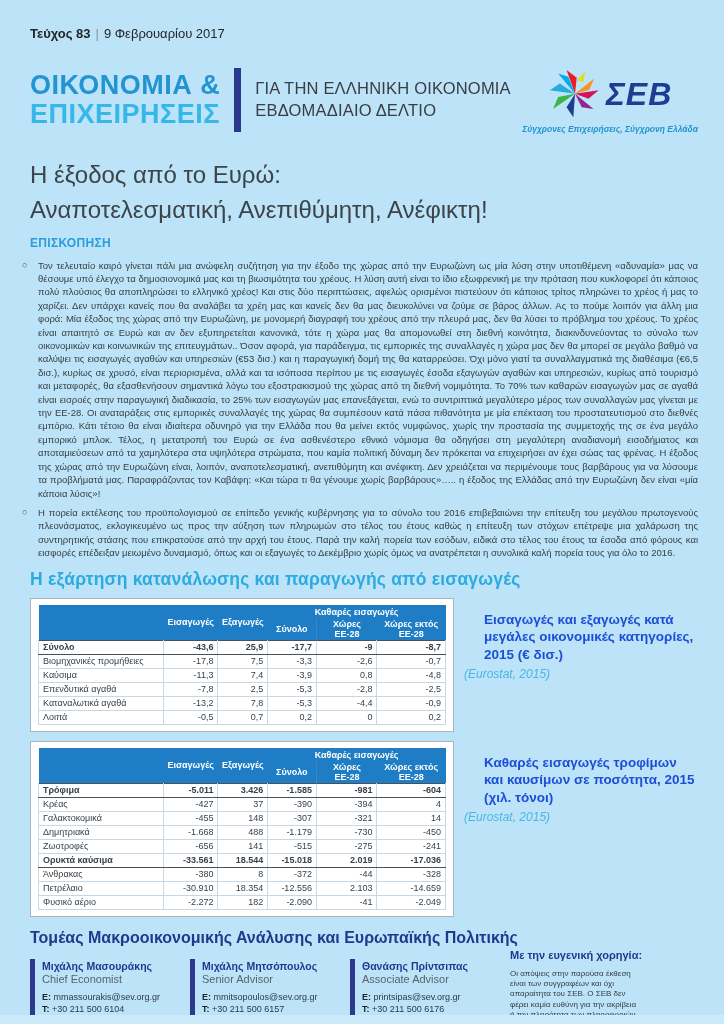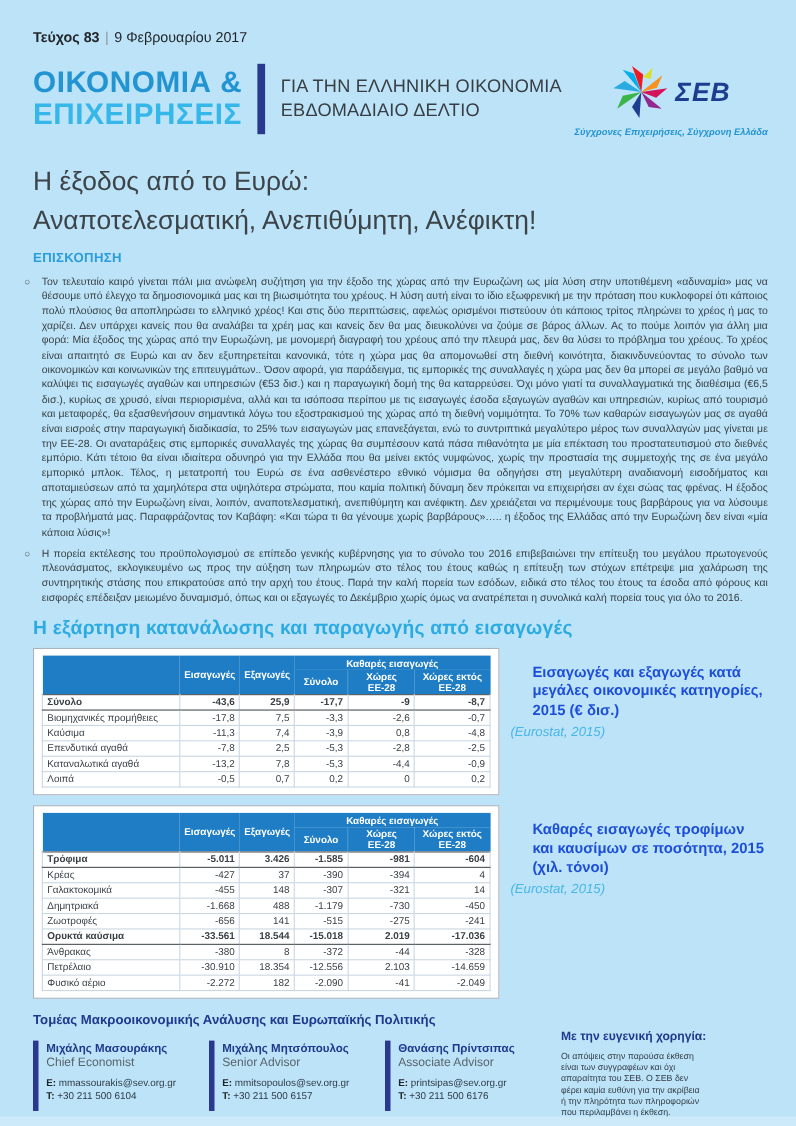--- a/index.html
+++ b/index.html
@@ -17,7 +17,7 @@
   .date-line { font-size:13px; color:#22262a; }
   .date-line .issue { font-weight:bold; }
   .date-line .sep { color:#8d959b; margin:0 5px; }
-  .brand-row { display:flex; align-items:center; margin-top:14px; }
+  .brand-row { display:flex; align-items:center; margin-top:24px; }
   .brand-name { font-weight:bold; font-size:27px; line-height:1.06; letter-spacing:0.5px; }
   .brand-line1 { color:#2394d2; }
   .brand-line2 { color:#36b7e9; }

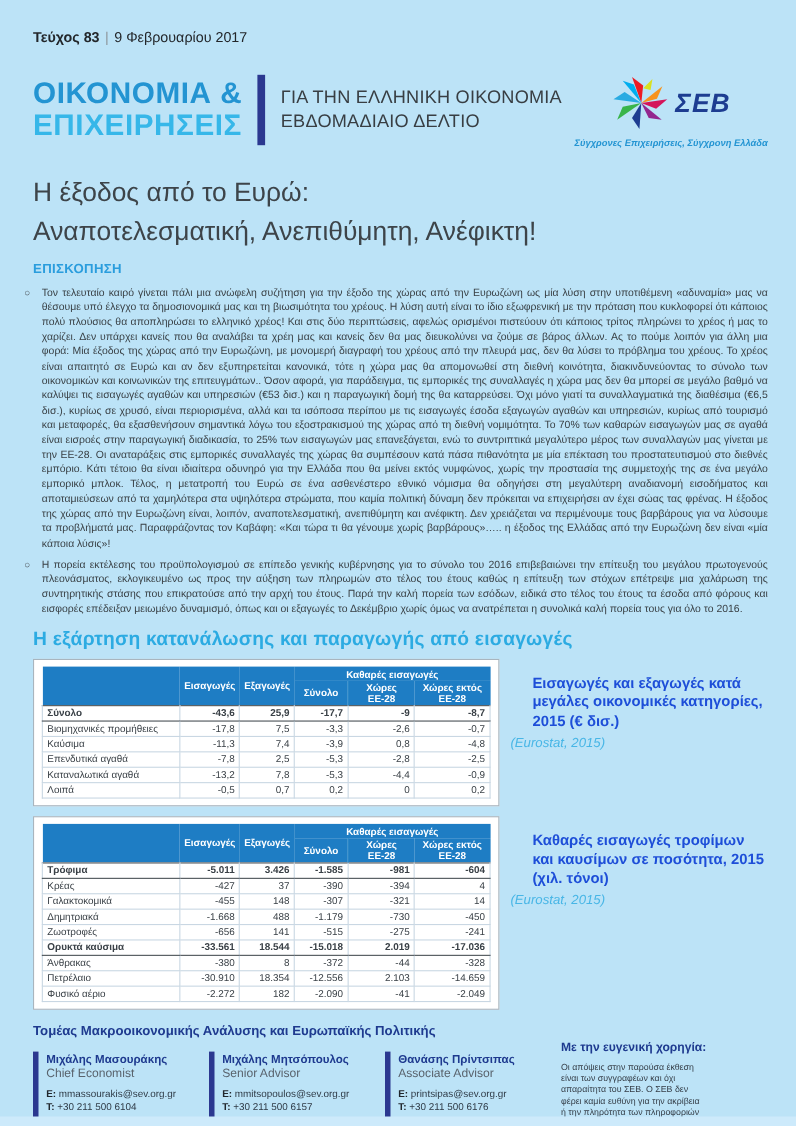--- a/index.html
+++ b/index.html
@@ -25,7 +25,7 @@
   .subtitle { font-size:16.5px; color:#383e43; line-height:1.3; letter-spacing:0.2px; }
   .logo-block { margin-left:auto; display:flex; flex-direction:column; align-items:center; }
   .logo-top { display:flex; align-items:center; gap:4px; }
-  .logo-text { font-size:24px; font-weight:bold; font-style:italic; color:#1d3d91; letter-spacing:1px; }
+  .logo-text { font-size:32px; font-weight:bold; font-style:italic; color:#1d3d91; letter-spacing:1px; }
   .logo-tagline { font-size:8.5px; font-style:italic; font-weight:bold; color:#2394d2; margin-top:1px; }
 
   

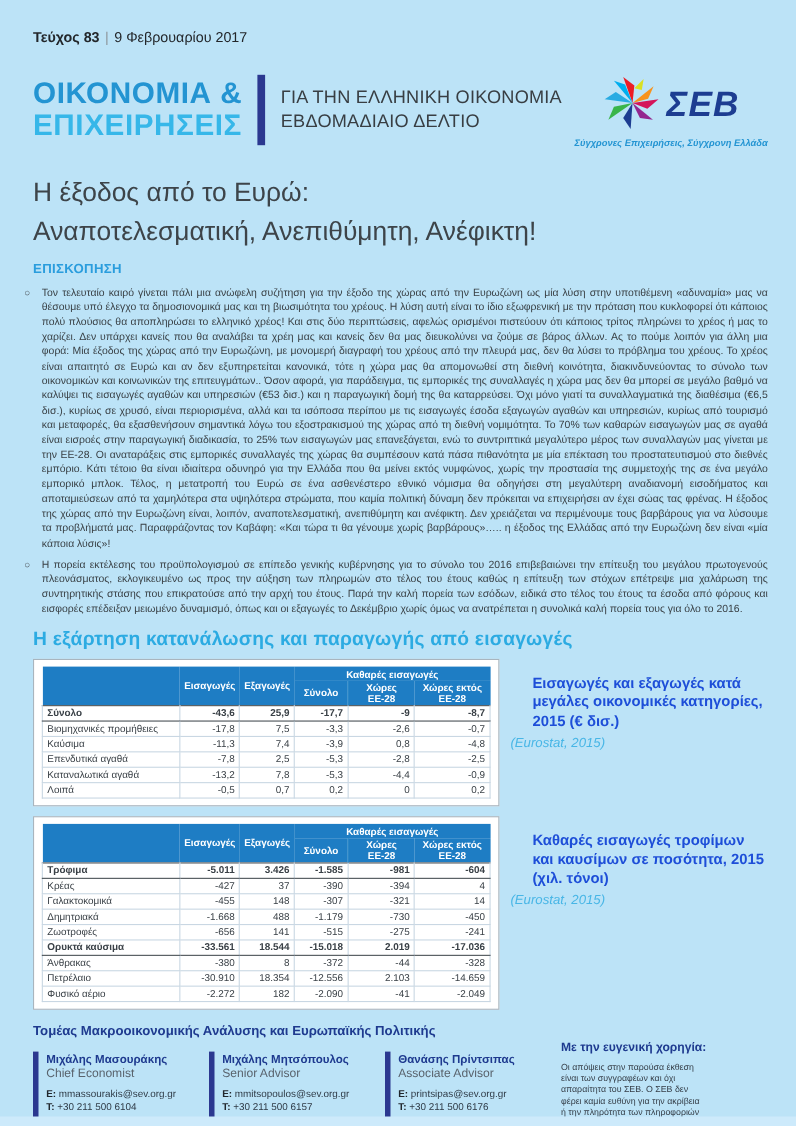--- a/index.html
+++ b/index.html
@@ -58,7 +58,7 @@
   .caption-source { font-size:12px; font-style:italic; color:#48b6e6; margin-top:4px; }
 
   
-  .dept { margin-top:12px; font-size:12px; font-weight:bold; color:#1e3a8f; }
+  .dept { margin-top:12px; font-size:16px; font-weight:bold; color:#1e3a8f; }
   .footer-row { display:flex; margin-top:12px; }
   .contact { display:flex; gap:7px; width:160px; flex:none; }
   .cbar { width:5px; height:64px; background:#2b3890; flex:none; }

